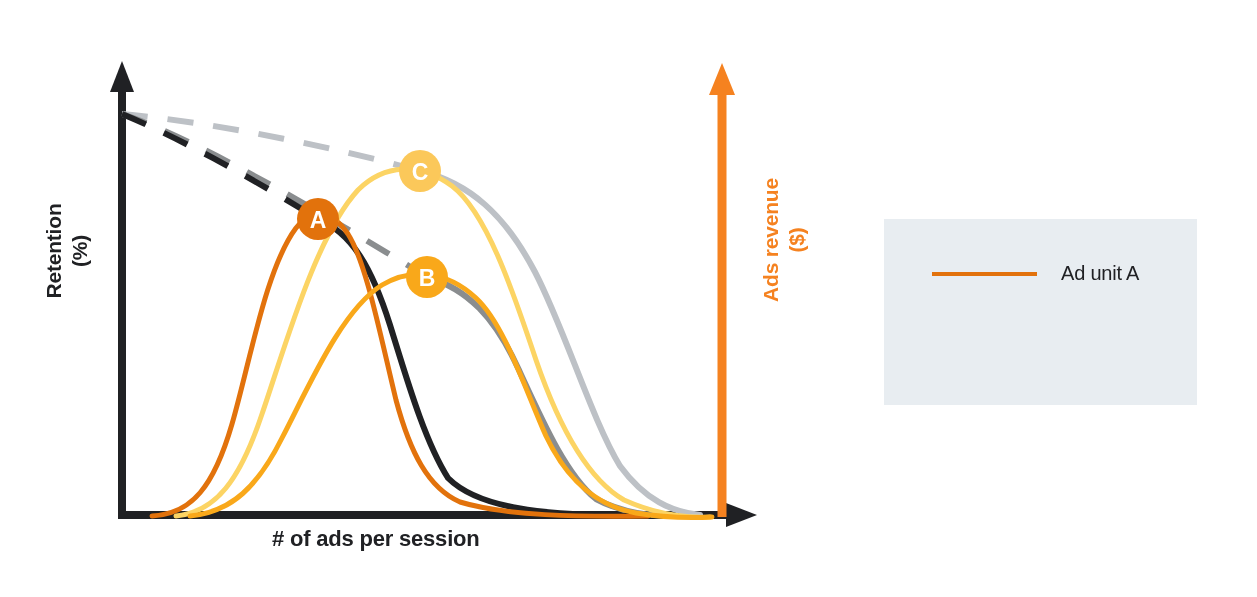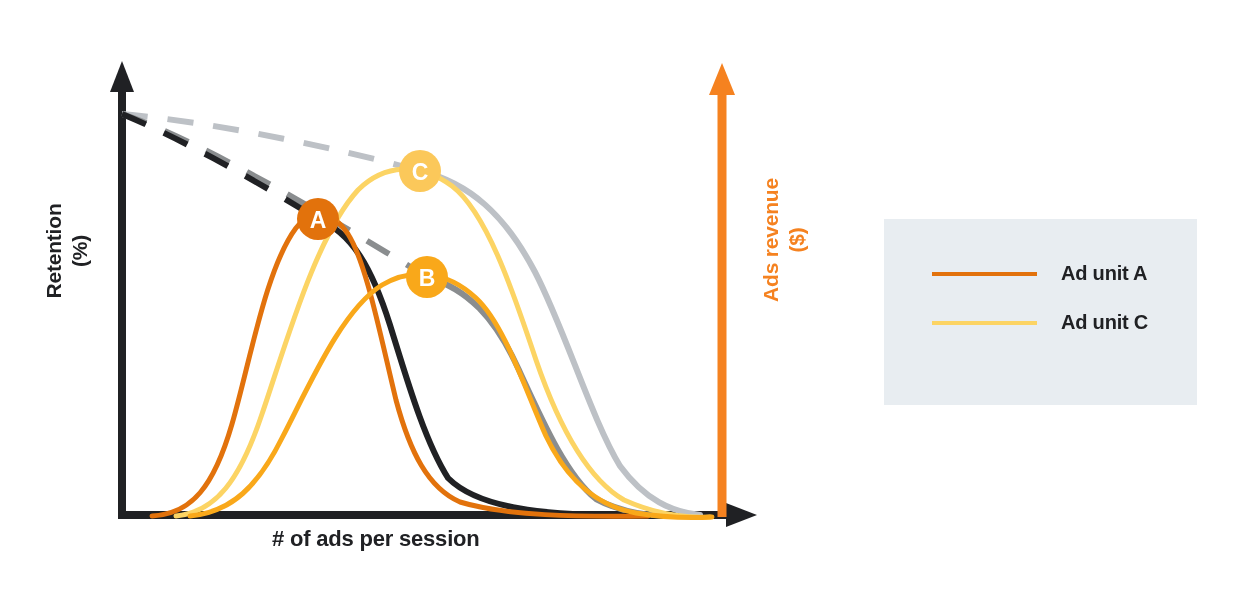--- a/index.html
+++ b/index.html
@@ -67,7 +67,7 @@
   }
   .legend-text{
     font-size:20px;
-    font-weight:bold;
+    font-weight:normal;
     color:#202124;
     letter-spacing:-0.2px;
   }

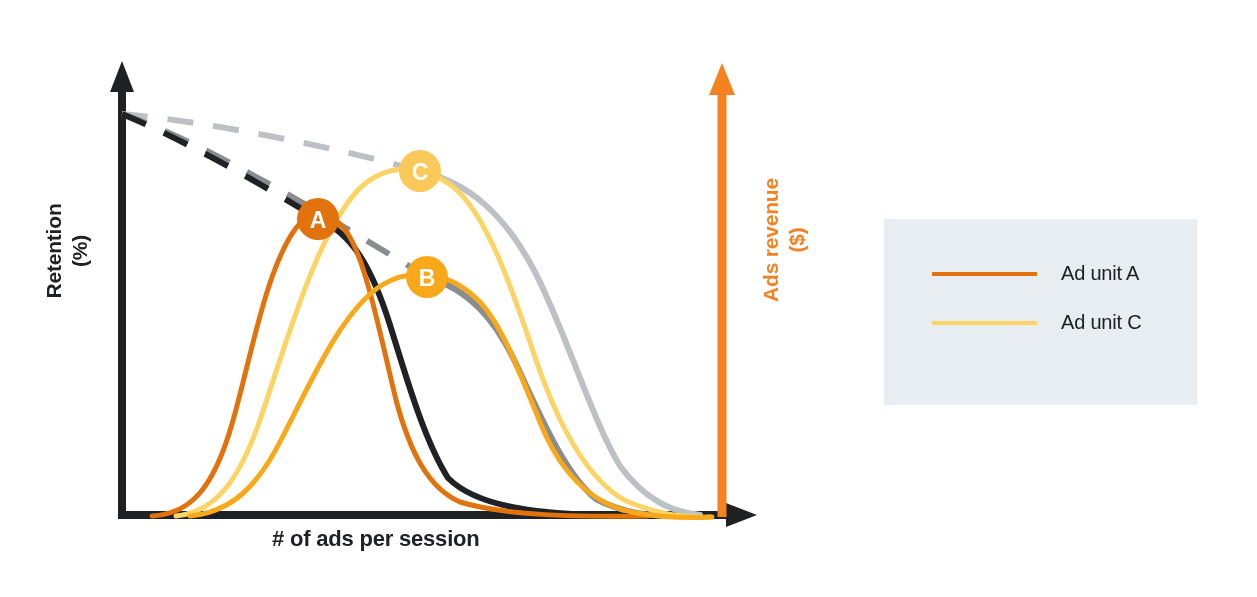--- a/index.html
+++ b/index.html
@@ -179,10 +179,6 @@
       </div>
 
 
-      <div class="legend-row">
-        <div class="legend-swatch" style="background:#FCD464;"></div>
-        <div class="legend-text">Ad unit C</div>
-      </div>
 
     </div>
   </div>

